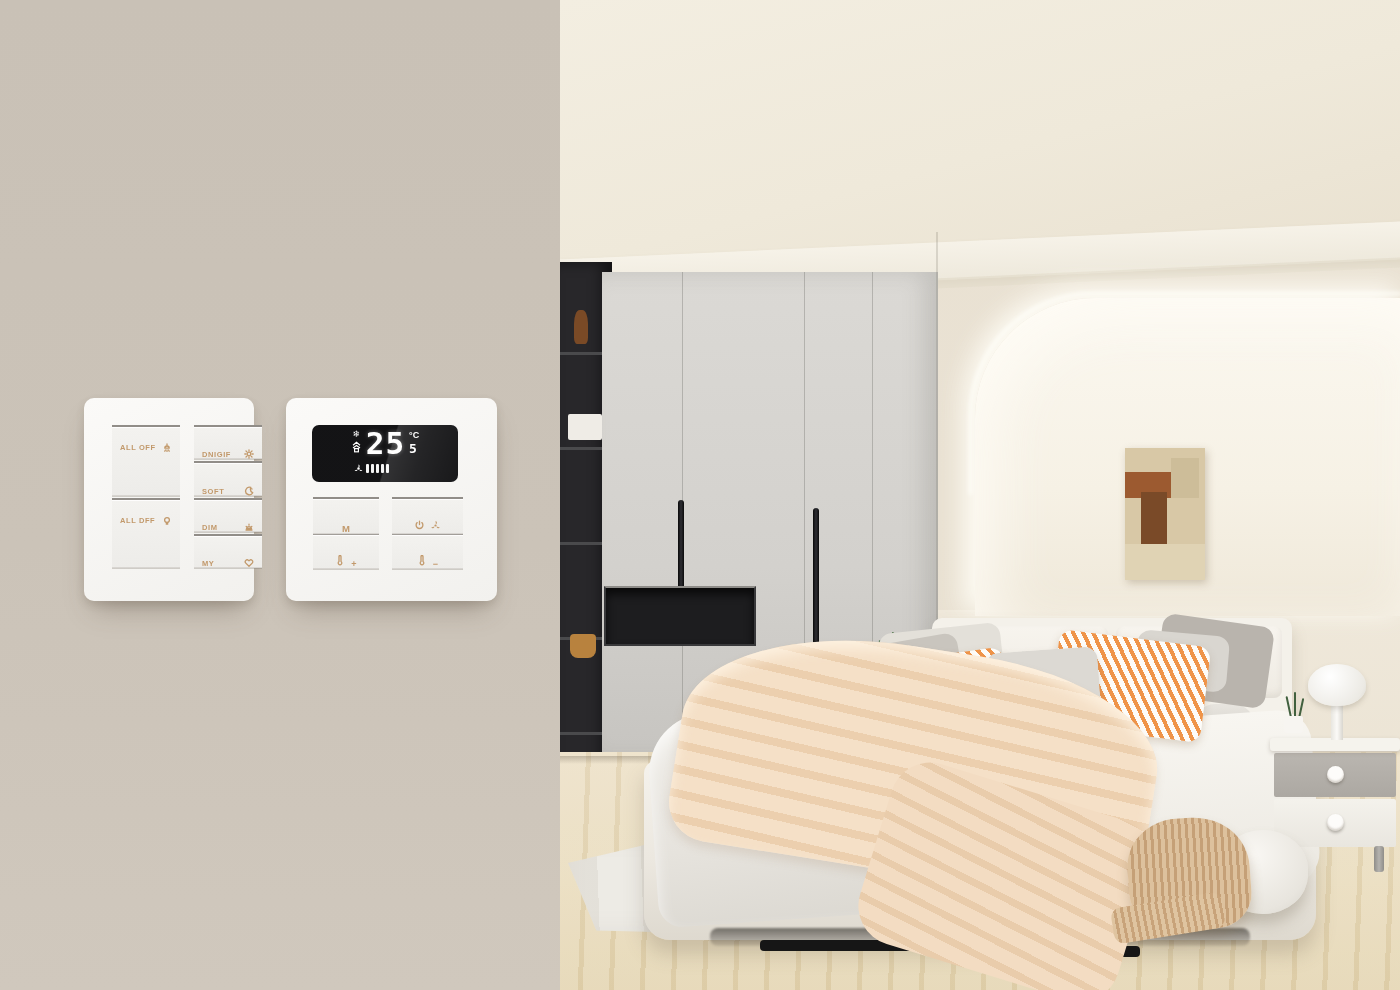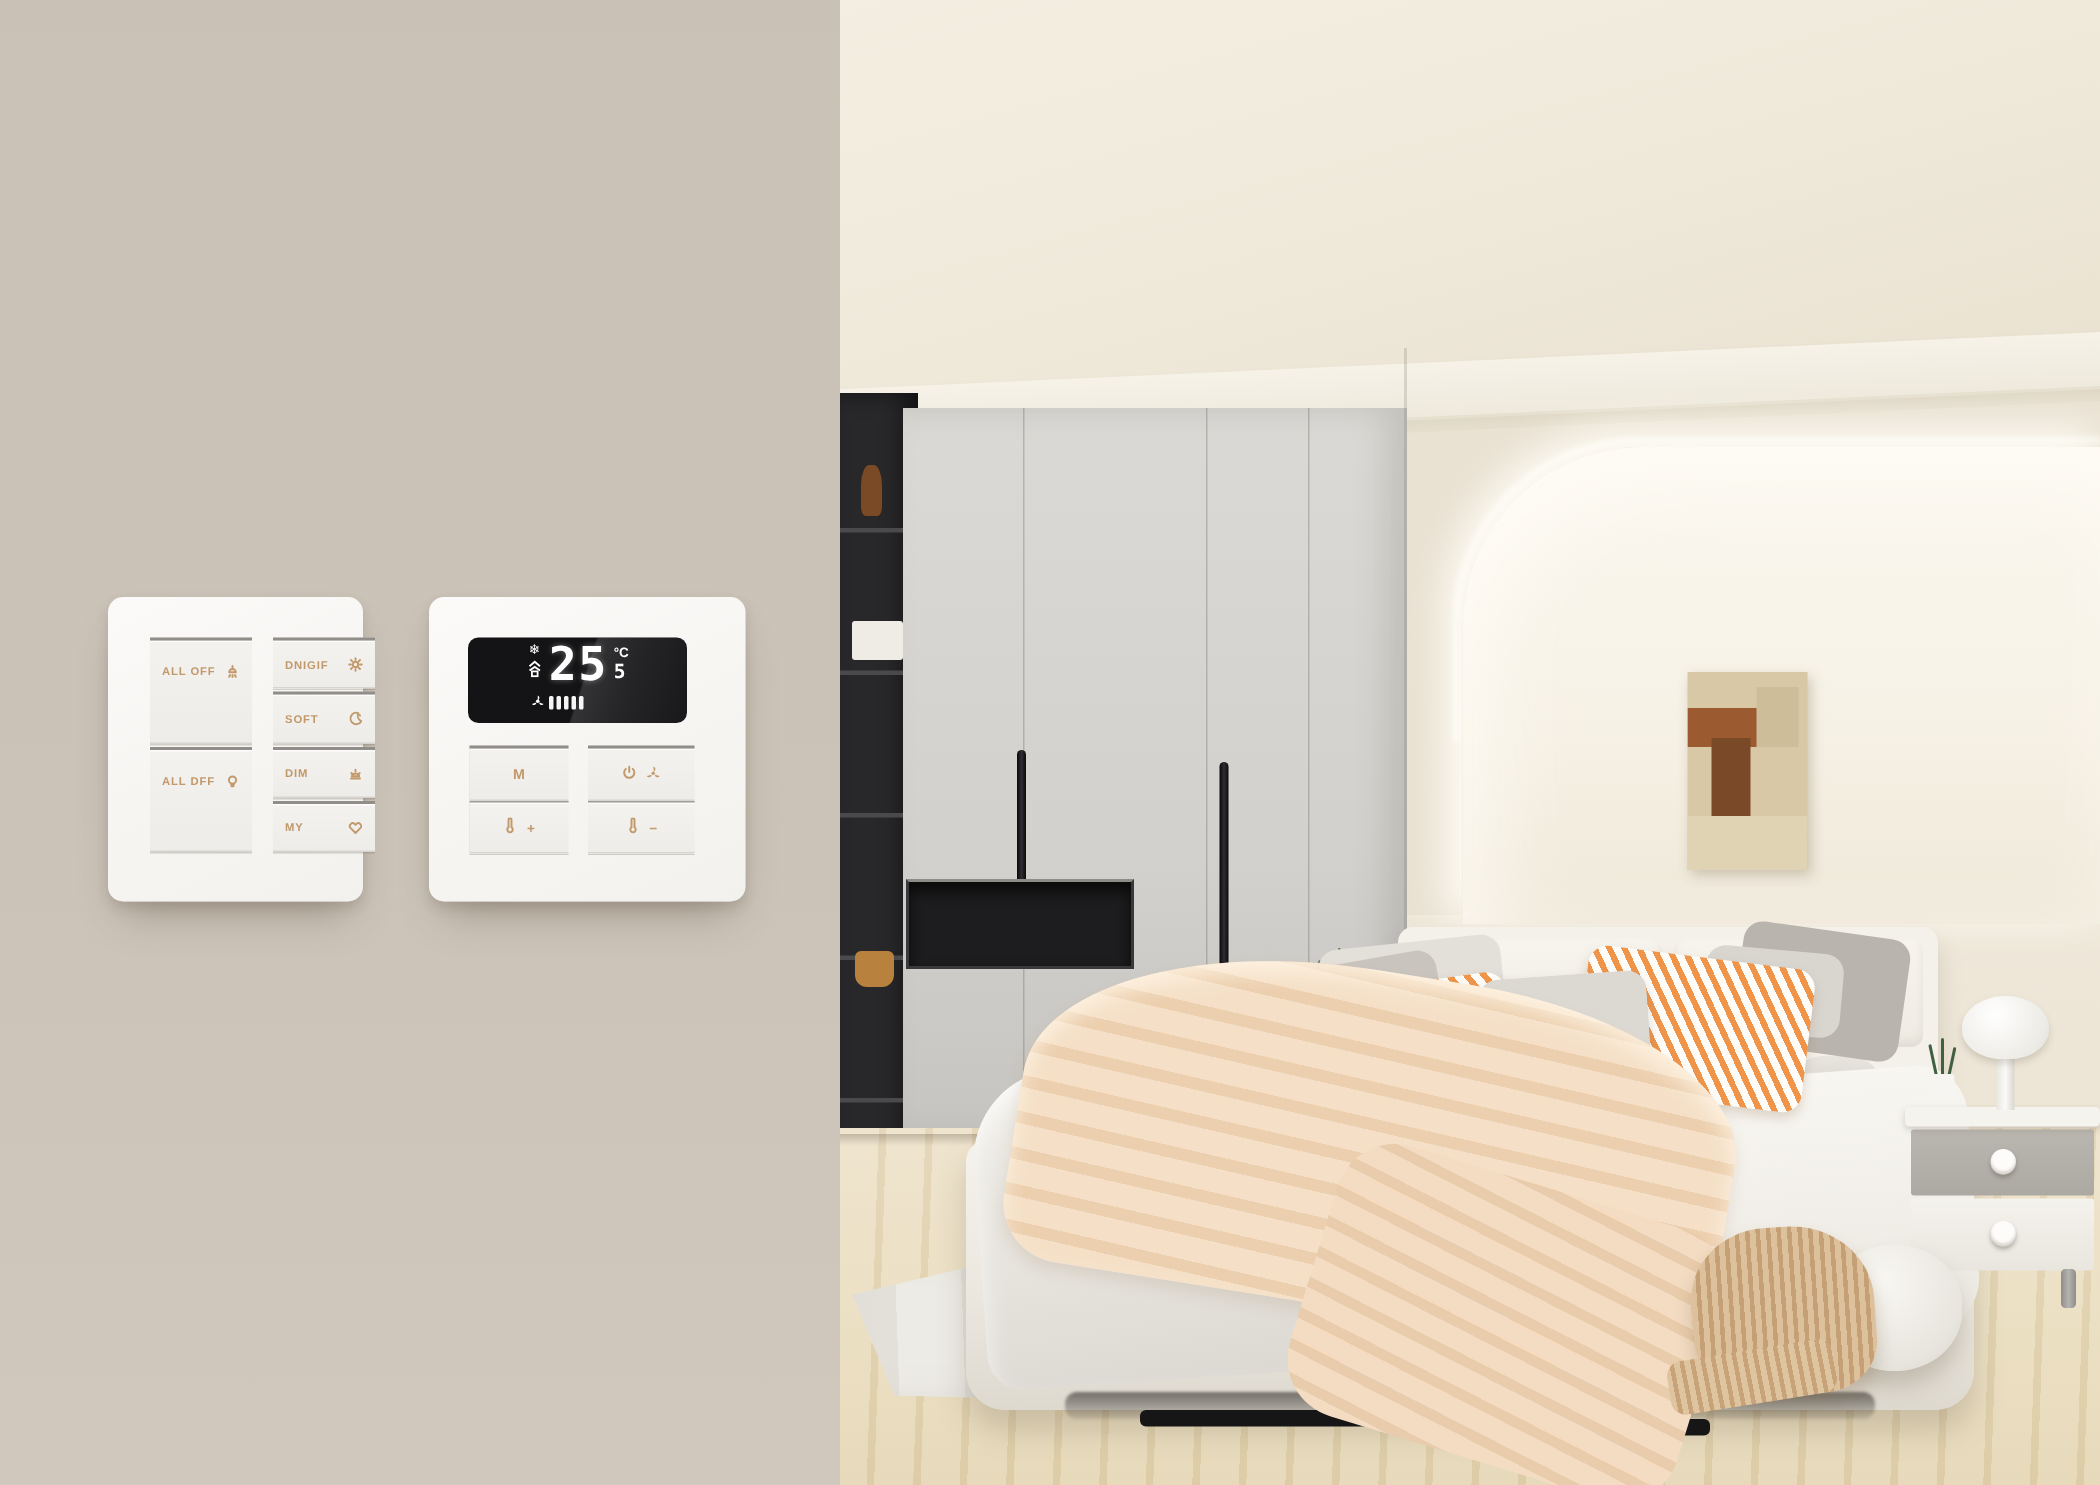--- a/index.html
+++ b/index.html
@@ -12,7 +12,7 @@
   .plate{position:absolute;background:linear-gradient(155deg,#fbfaf8,#f2f1ee);
          border-radius:10px;
          box-shadow:0 16px 26px -10px rgba(85,72,58,.38),0 4px 8px rgba(85,72,58,.16);}
-  .plate-switch{left:72px;top:398px;width:170px;height:203px;}
+  .plate-switch{left:84px;top:398px;width:170px;height:203px;}
   .plate-thermo{left:286px;top:398px;width:211px;height:203px;}
 
   .sw-col{position:absolute;top:27px;height:143px;display:flex;flex-direction:column;gap:2px;}

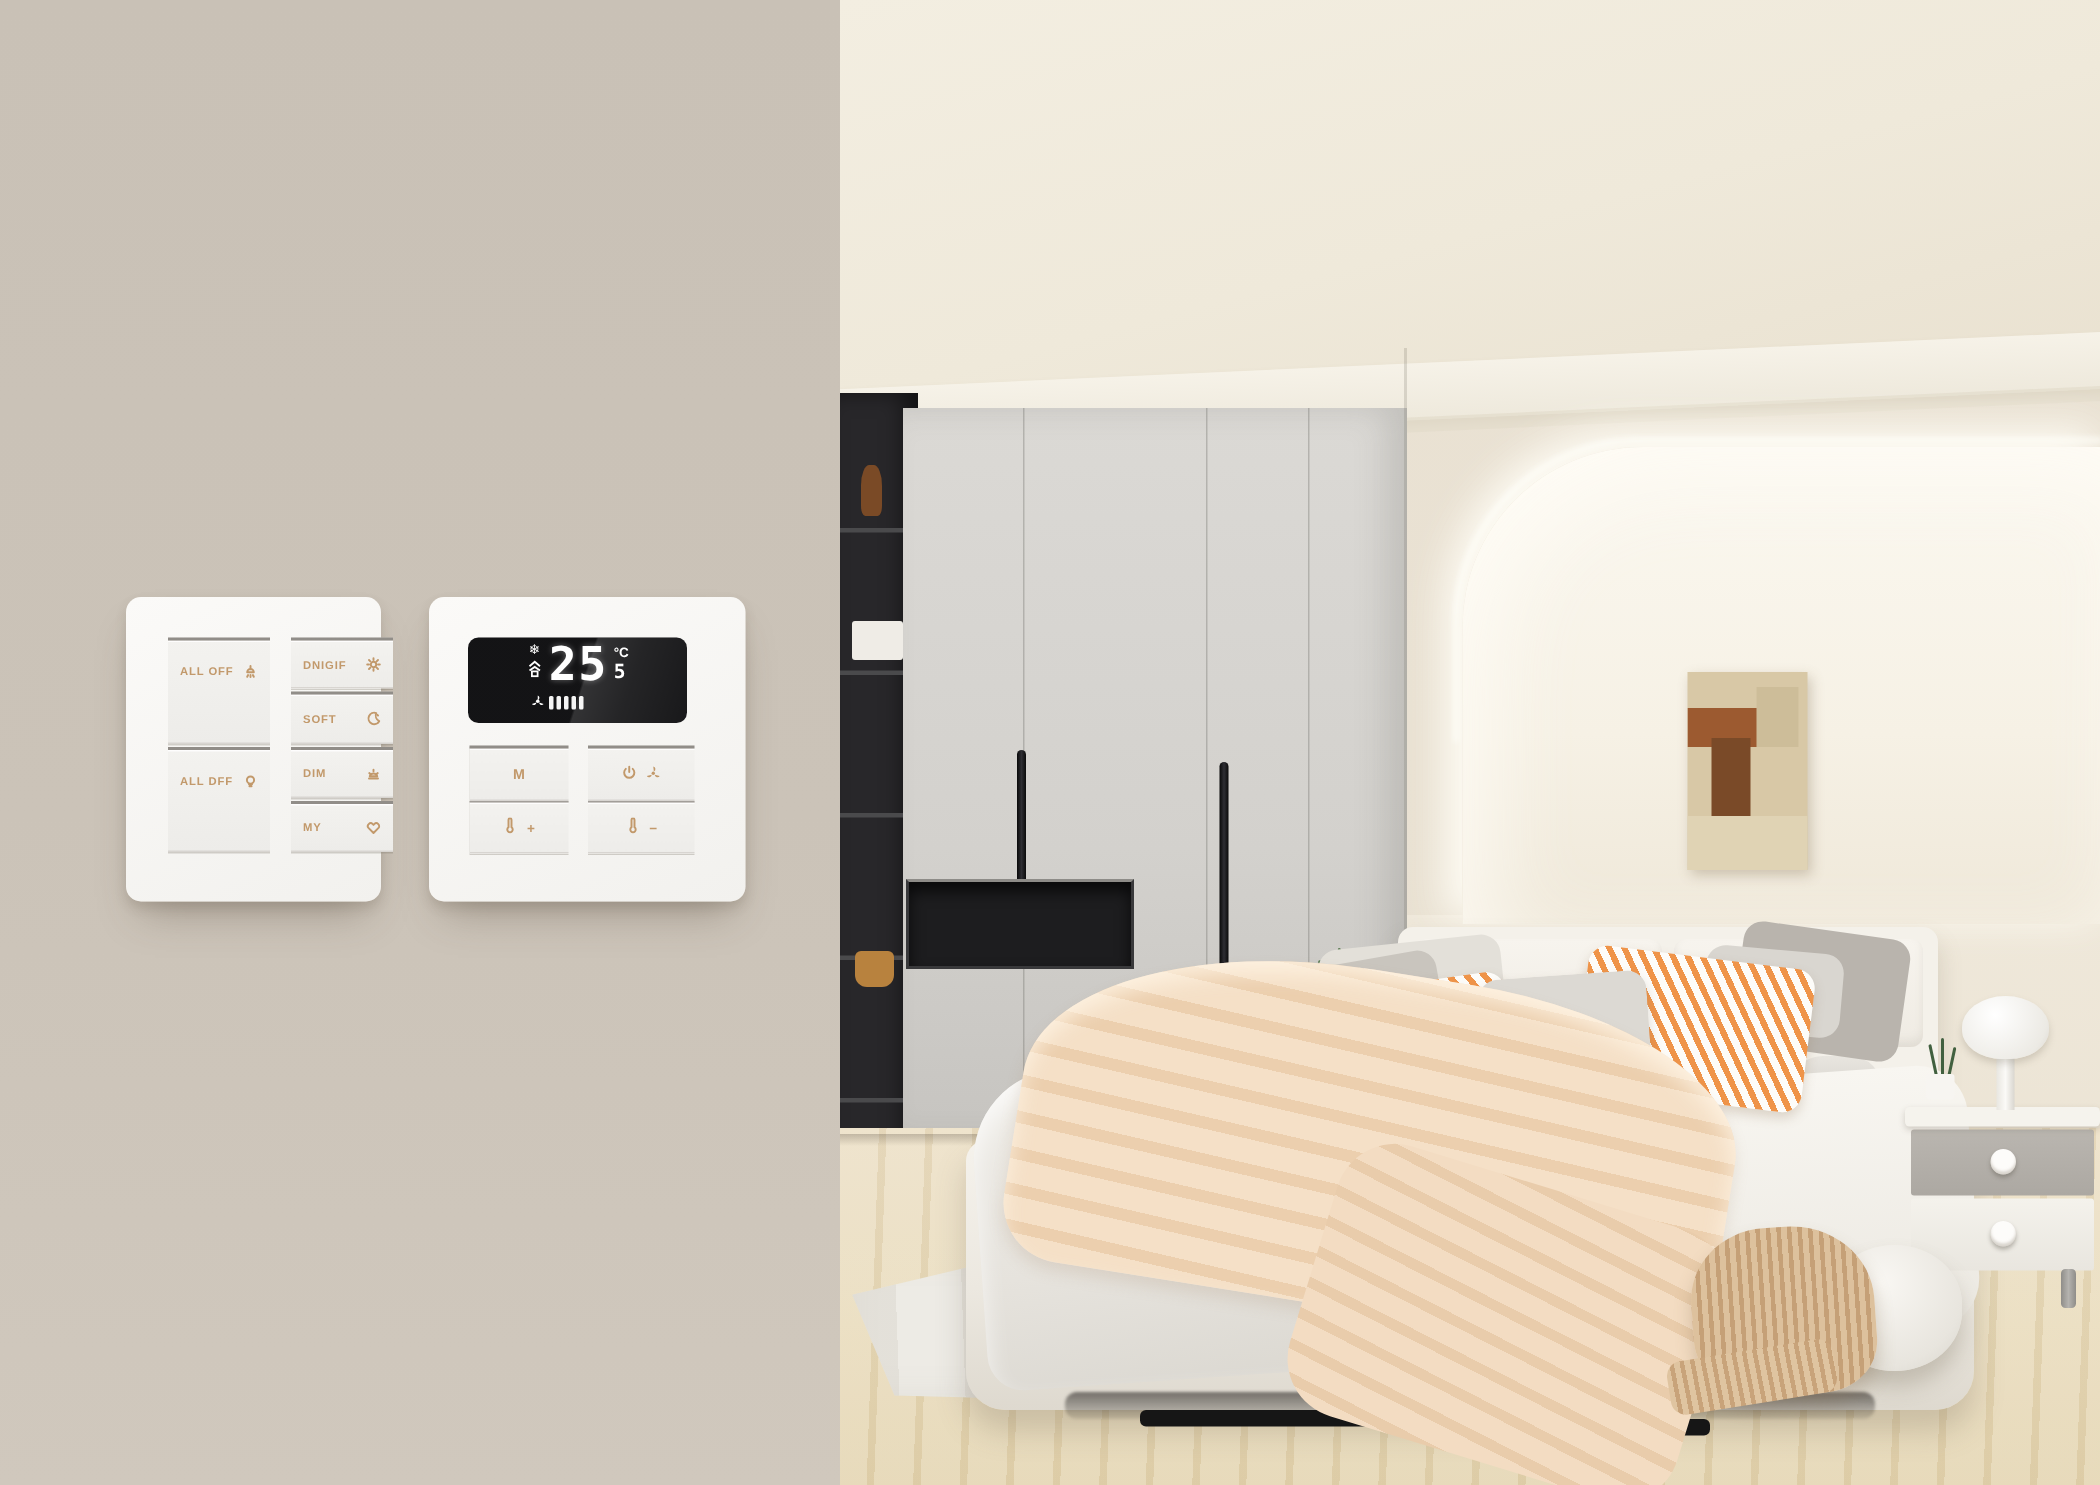--- a/index.html
+++ b/index.html
@@ -21,7 +21,7 @@
   .key{position:relative;flex:1;background:linear-gradient(180deg,#f3f2ef,#edece9);
        border:0;border-top:2px solid rgba(70,64,56,.55);
        box-shadow:inset 0 1px 0 rgba(255,255,255,.85),inset 0 -1px 0 rgba(120,112,100,.18),0 1px 0 rgba(120,112,100,.3);
-       display:flex;align-items:center;justify-content:space-between;padding:0 8px;cursor:pointer;}
+       display:flex;align-items:flex-end;justify-content:space-between;padding:0 8px;cursor:pointer;}
   .key-big{align-items:flex-start;padding-top:16px;}
   .key-label{font-size:7.5px;letter-spacing:.6px;color:#c2996b;font-weight:bold;white-space:nowrap;}
   .key-ico{display:flex;align-items:center;}

